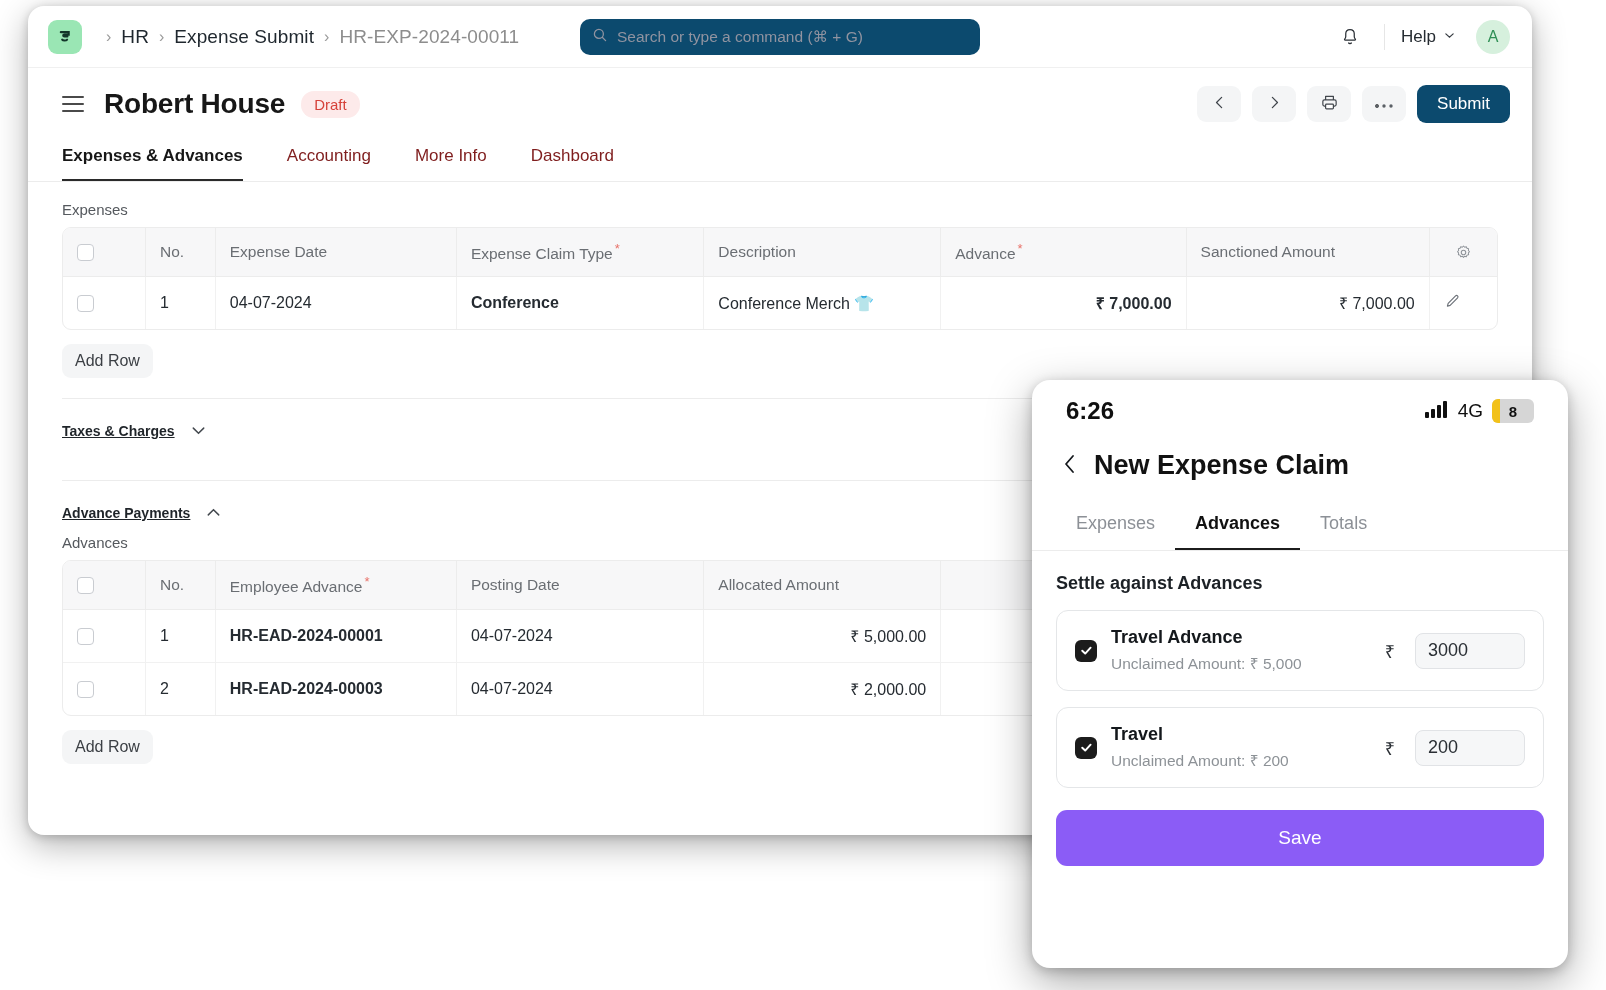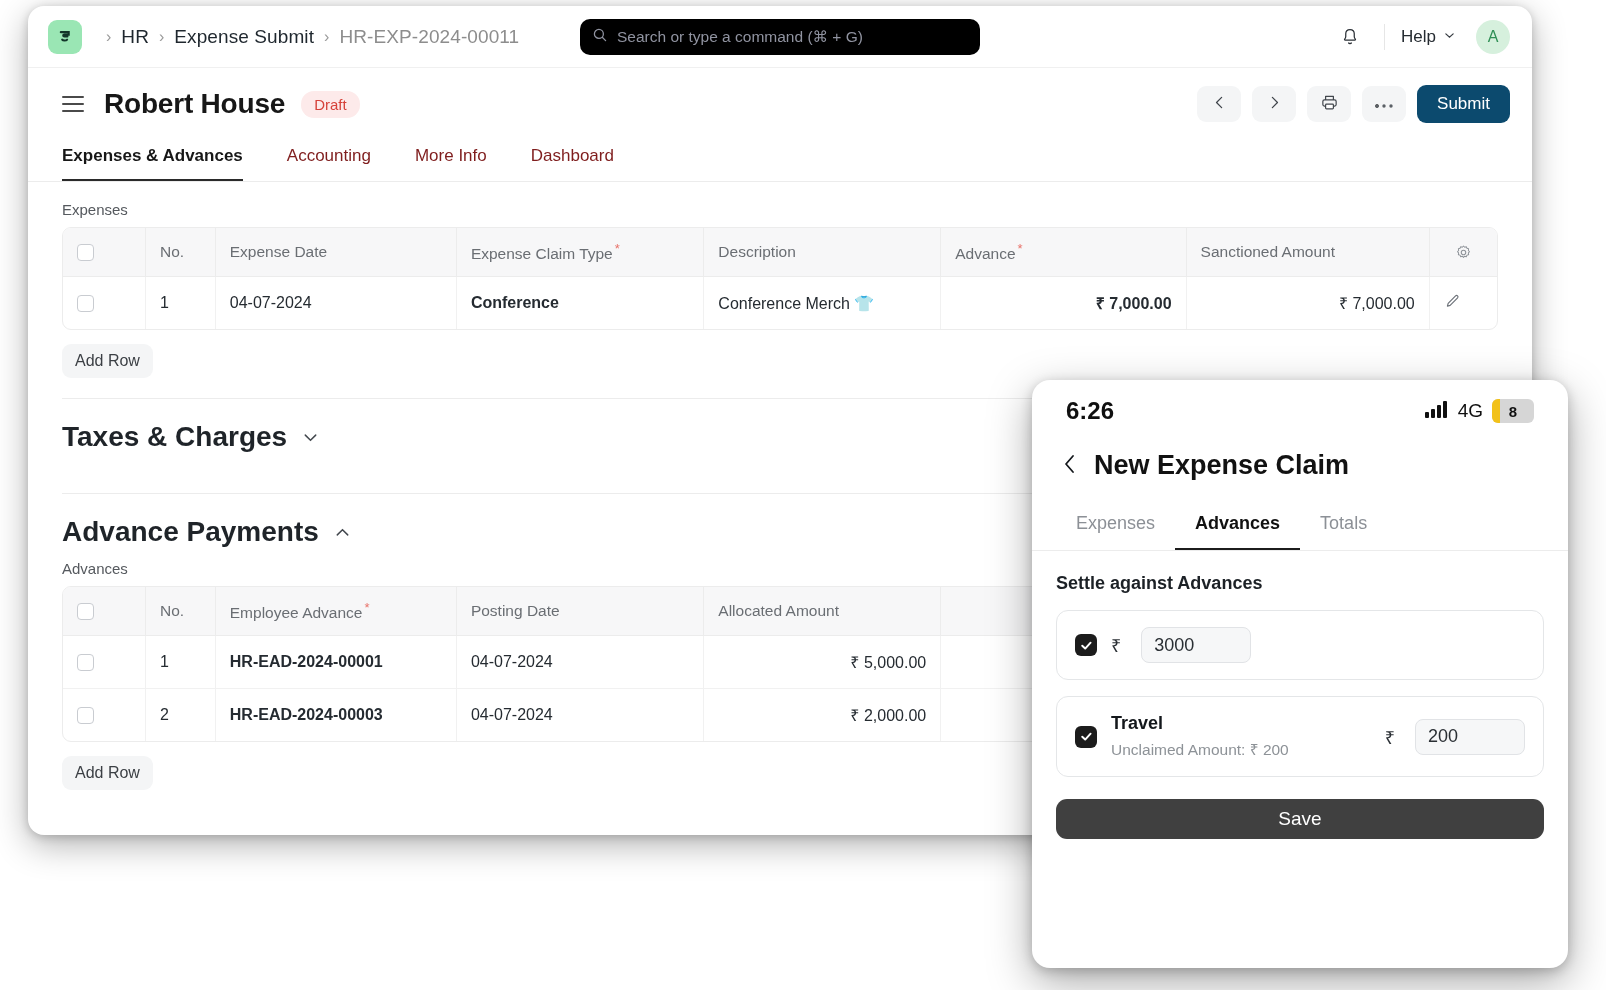--- a/index.html
+++ b/index.html
@@ -45,7 +45,7 @@
   .search {
     position: absolute; left: 50%; transform: translateX(-50%);
     width: 400px; height: 36px;
-    background: #000000; border-radius: 10px;
+    background: #0c4a6e; border-radius: 10px;
     display: flex; align-items: center; padding: 0 12px; gap: 9px;
   }
   .search-ph { font-size: 15.5px; color: #9093a0; }

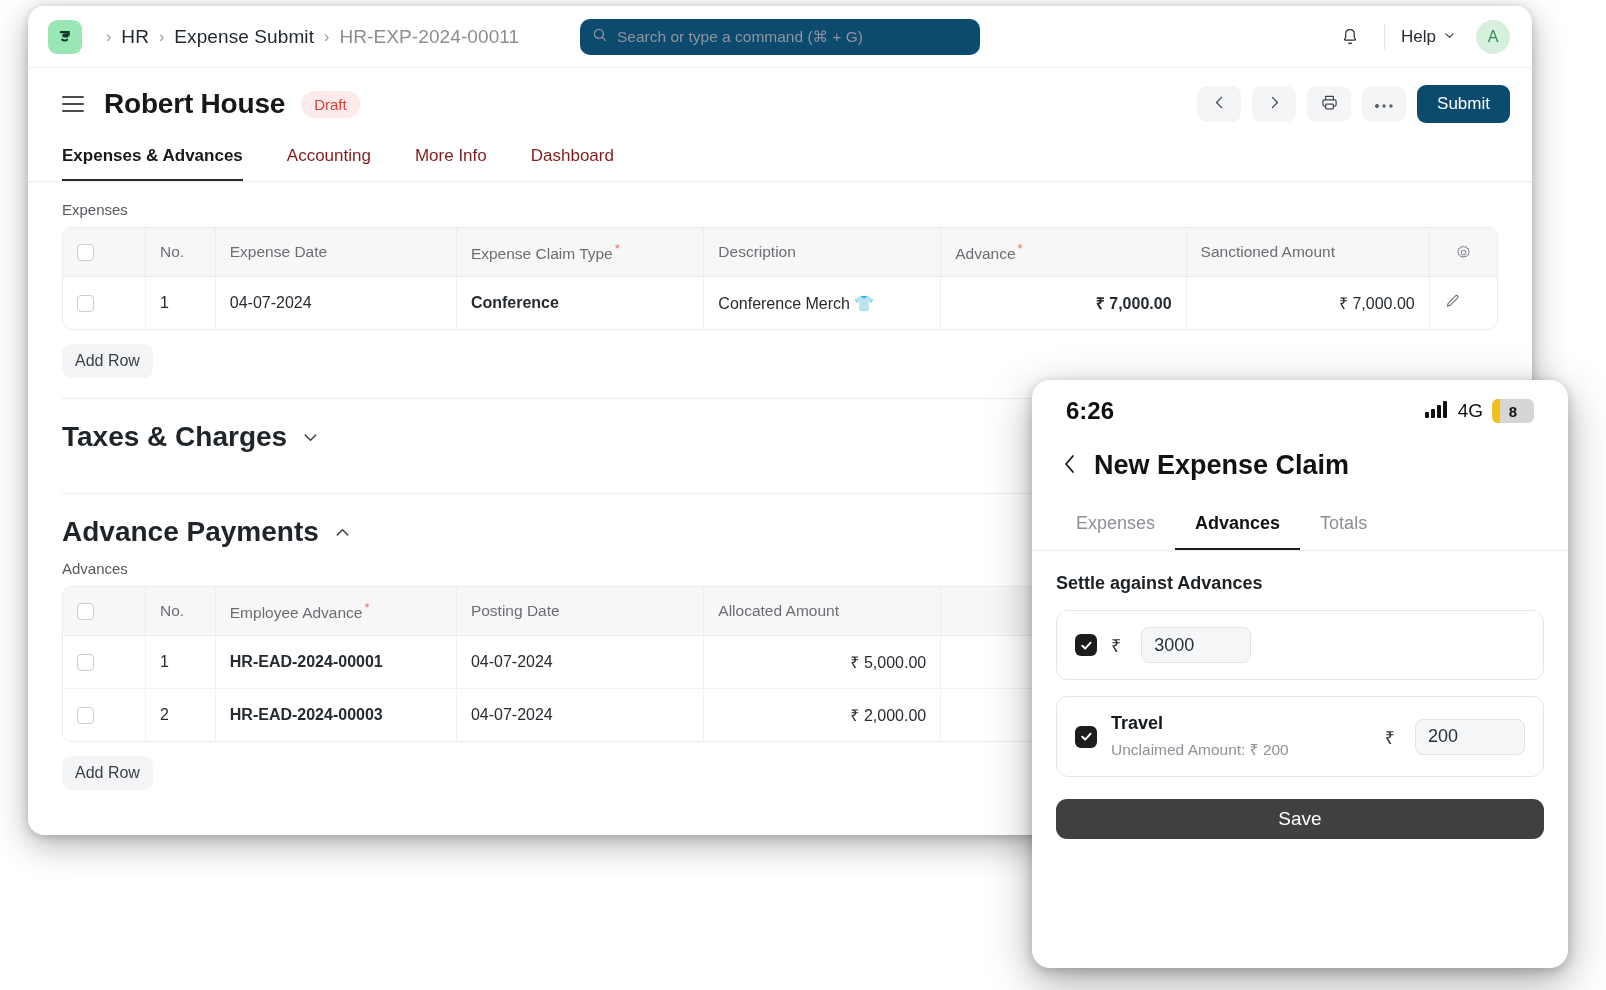--- a/index.html
+++ b/index.html
@@ -136,7 +136,7 @@
     padding: 22px 0 20px; display: flex; align-items: center; gap: 14px;
     cursor: pointer;
   }
-  .sectionbar h3 { font-size: 28px; color: #1f2429; font-weight: bold; }
+  .sectionbar h3 { font-size: 14px; color: #1f2429; font-weight: bold; text-decoration: underline; }
   .chev { color: #4a4a4a; display: flex; align-items: center; }
   .colsettings { display: flex; align-items: center; justify-content: center; }
 

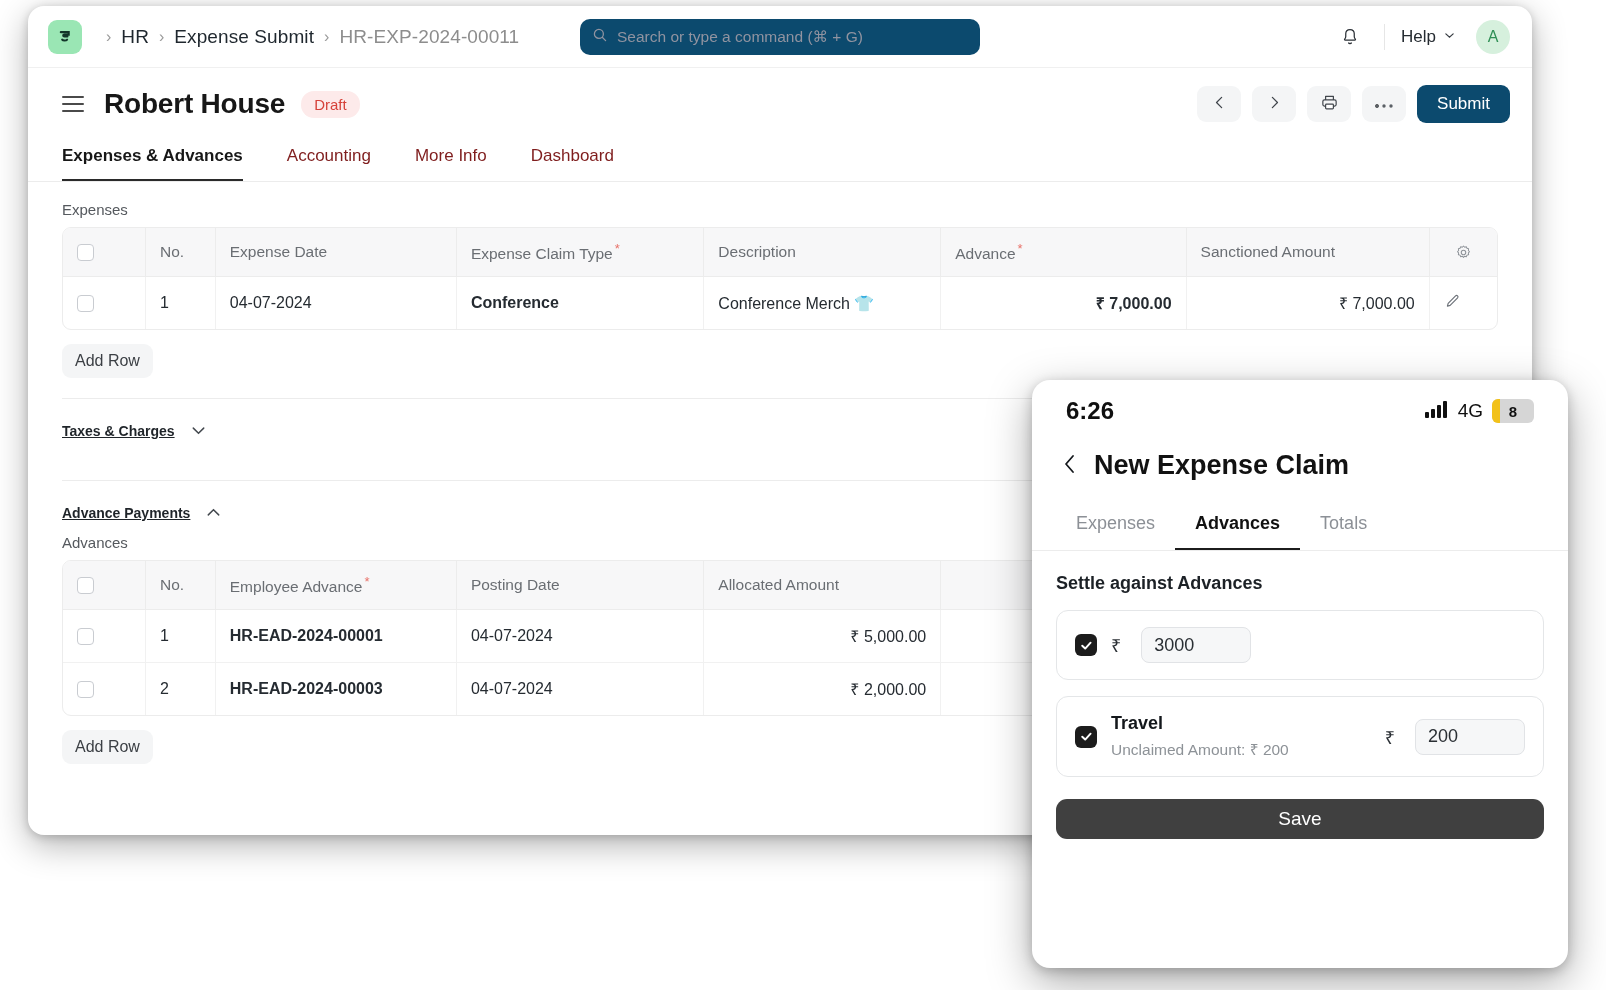--- a/index.html
+++ b/index.html
@@ -484,6 +484,10 @@
             <path d="M2.4 7.2 L5.6 10.3 L11.4 4.0" stroke="#ffffff" stroke-width="2.1" stroke-linecap="round" stroke-linejoin="round" fill="none"></path>
           </svg>
         </span>
+        <span class="acard-txt">
+          <span class="acard-name" style="display:block;">Travel Advance</span>
+          <span class="acard-sub" style="display:block;">Unclaimed Amount: ₹ 5,000</span>
+        </span>
         <span class="rupee">₹</span>
         <input class="amt-input" value="3000" style="">
       </div>

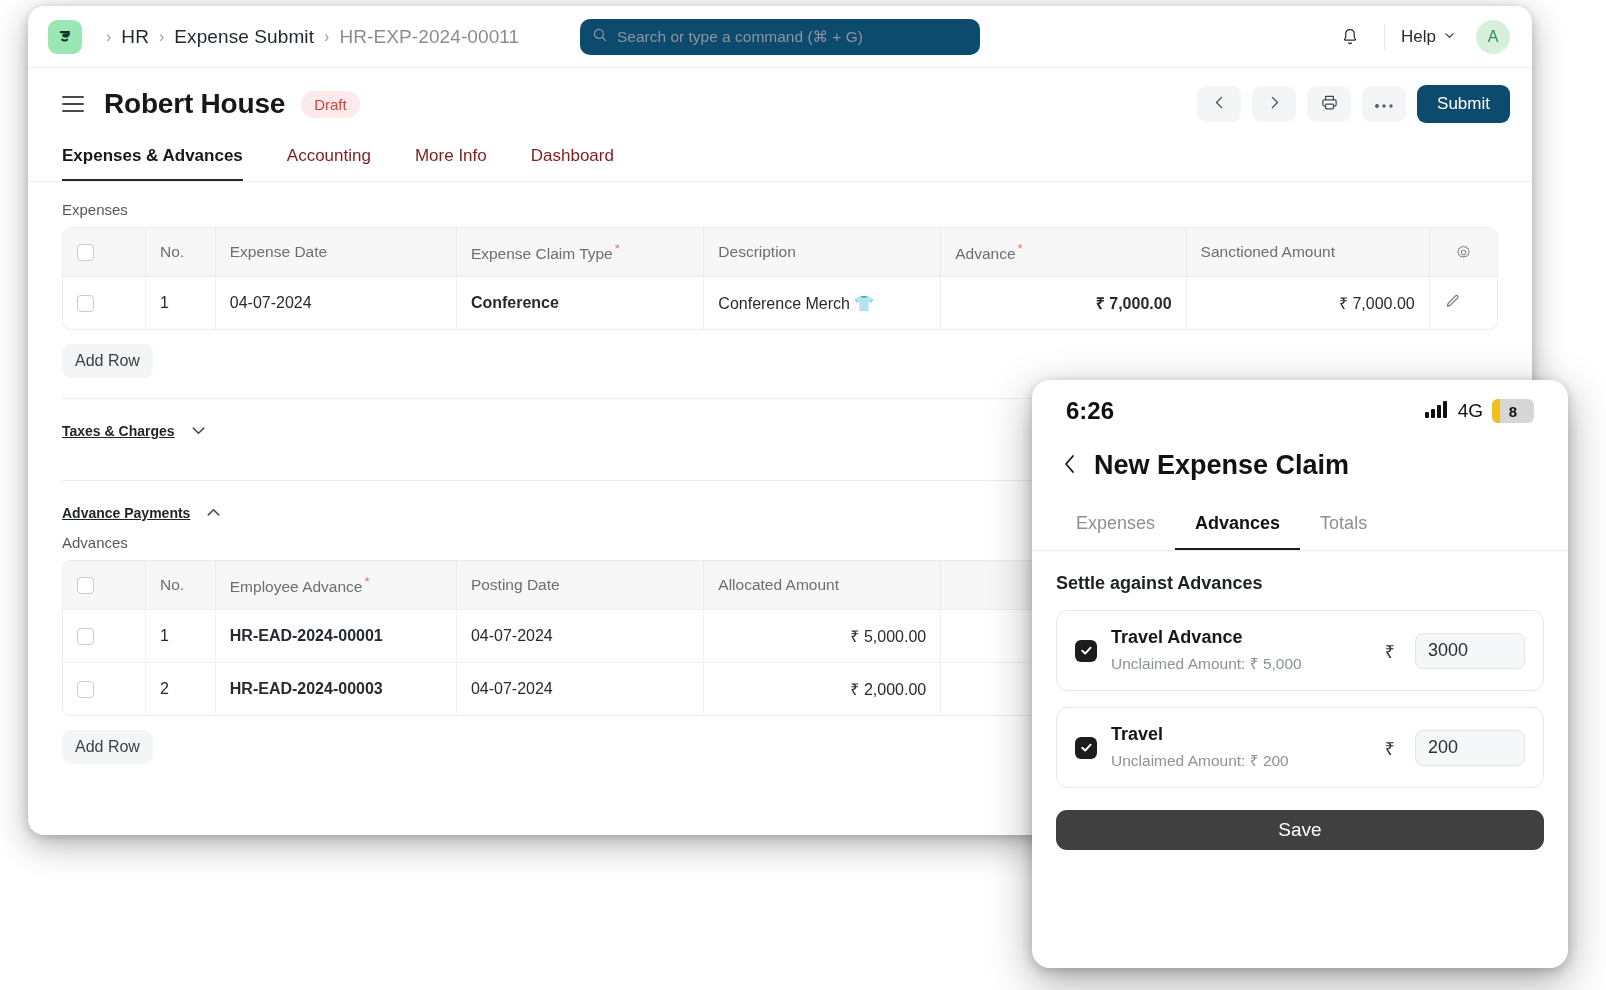--- a/index.html
+++ b/index.html
@@ -199,7 +199,7 @@
   }
   .savebtn {
     display: block; width: calc(100% - 48px); margin: 22px 24px 0;
-    height: 40px; background: #404040; color: #fff; border: none;
+    height: 56px; background: #8b5cf6; color: #fff; border: none;
     border-radius: 11px; font-size: 19px; cursor: pointer;
     font-family: "Liberation Sans", sans-serif;
   }

